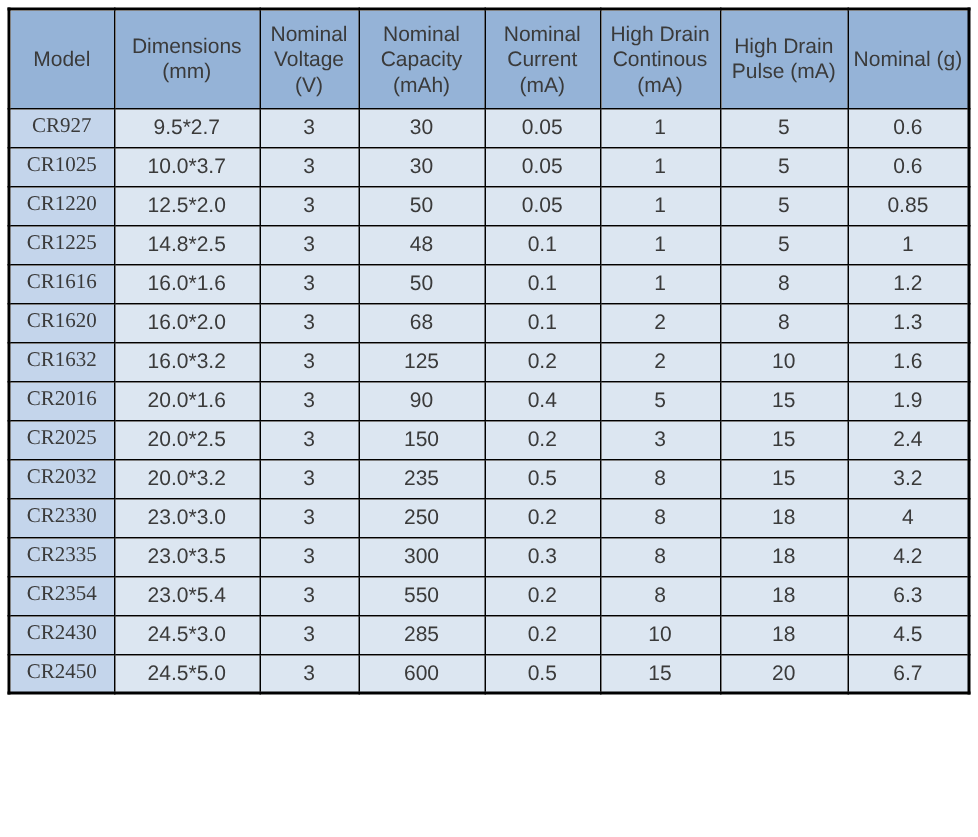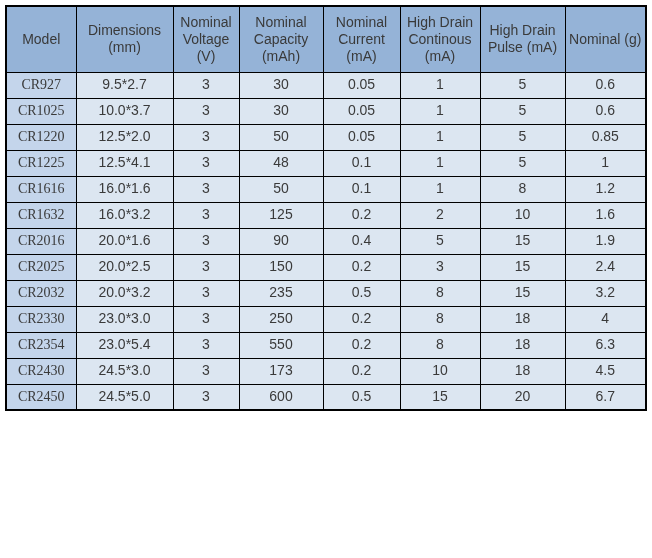--- a/index.html
+++ b/index.html
@@ -117,7 +117,7 @@
         </tr>
         <tr>
           <th class="model-cell">CR1225</th>
-          <td class="data-cell">12.5*4.1</td>
+          <td class="data-cell">14.8*2.5</td>
           <td class="data-cell">3</td>
           <td class="data-cell">48</td>
           <td class="data-cell">0.1</td>

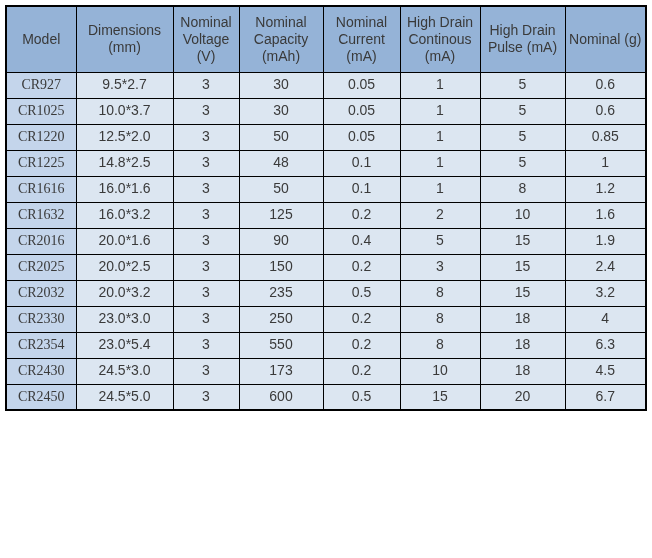--- a/index.html
+++ b/index.html
@@ -136,6 +136,16 @@
           <td class="data-cell">1.2</td>
         </tr>
         <tr>
+          <th class="model-cell">CR1620</th>
+          <td class="data-cell">16.0*2.0</td>
+          <td class="data-cell">3</td>
+          <td class="data-cell">68</td>
+          <td class="data-cell">0.1</td>
+          <td class="data-cell">2</td>
+          <td class="data-cell">8</td>
+          <td class="data-cell">1.3</td>
+        </tr>
+        <tr>
           <th class="model-cell">CR1632</th>
           <td class="data-cell">16.0*3.2</td>
           <td class="data-cell">3</td>

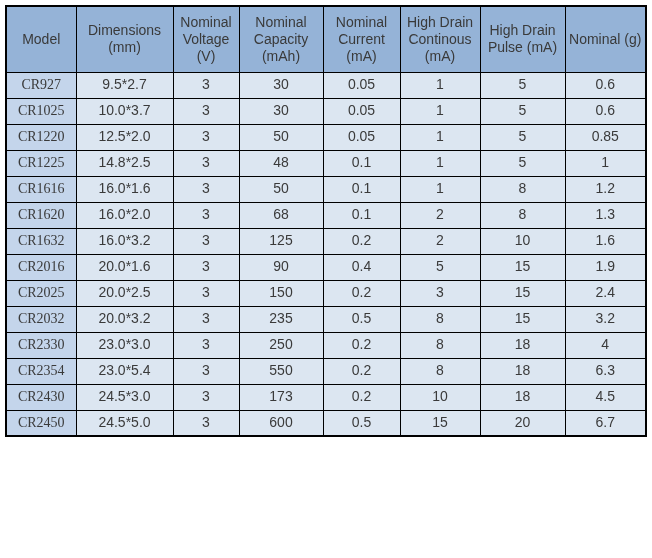--- a/index.html
+++ b/index.html
@@ -196,6 +196,16 @@
           <td class="data-cell">4</td>
         </tr>
         <tr>
+          <th class="model-cell">CR2335</th>
+          <td class="data-cell">23.0*3.5</td>
+          <td class="data-cell">3</td>
+          <td class="data-cell">300</td>
+          <td class="data-cell">0.3</td>
+          <td class="data-cell">8</td>
+          <td class="data-cell">18</td>
+          <td class="data-cell">4.2</td>
+        </tr>
+        <tr>
           <th class="model-cell">CR2354</th>
           <td class="data-cell">23.0*5.4</td>
           <td class="data-cell">3</td>

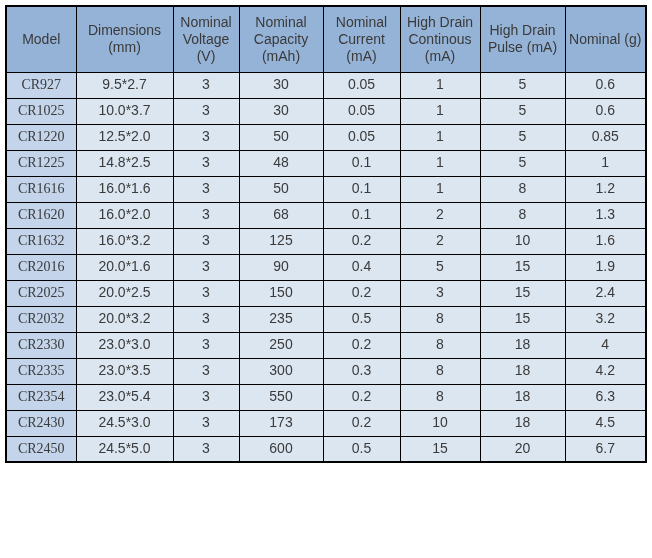--- a/index.html
+++ b/index.html
@@ -219,7 +219,7 @@
           <th class="model-cell">CR2430</th>
           <td class="data-cell">24.5*3.0</td>
           <td class="data-cell">3</td>
-          <td class="data-cell">173</td>
+          <td class="data-cell">285</td>
           <td class="data-cell">0.2</td>
           <td class="data-cell">10</td>
           <td class="data-cell">18</td>

